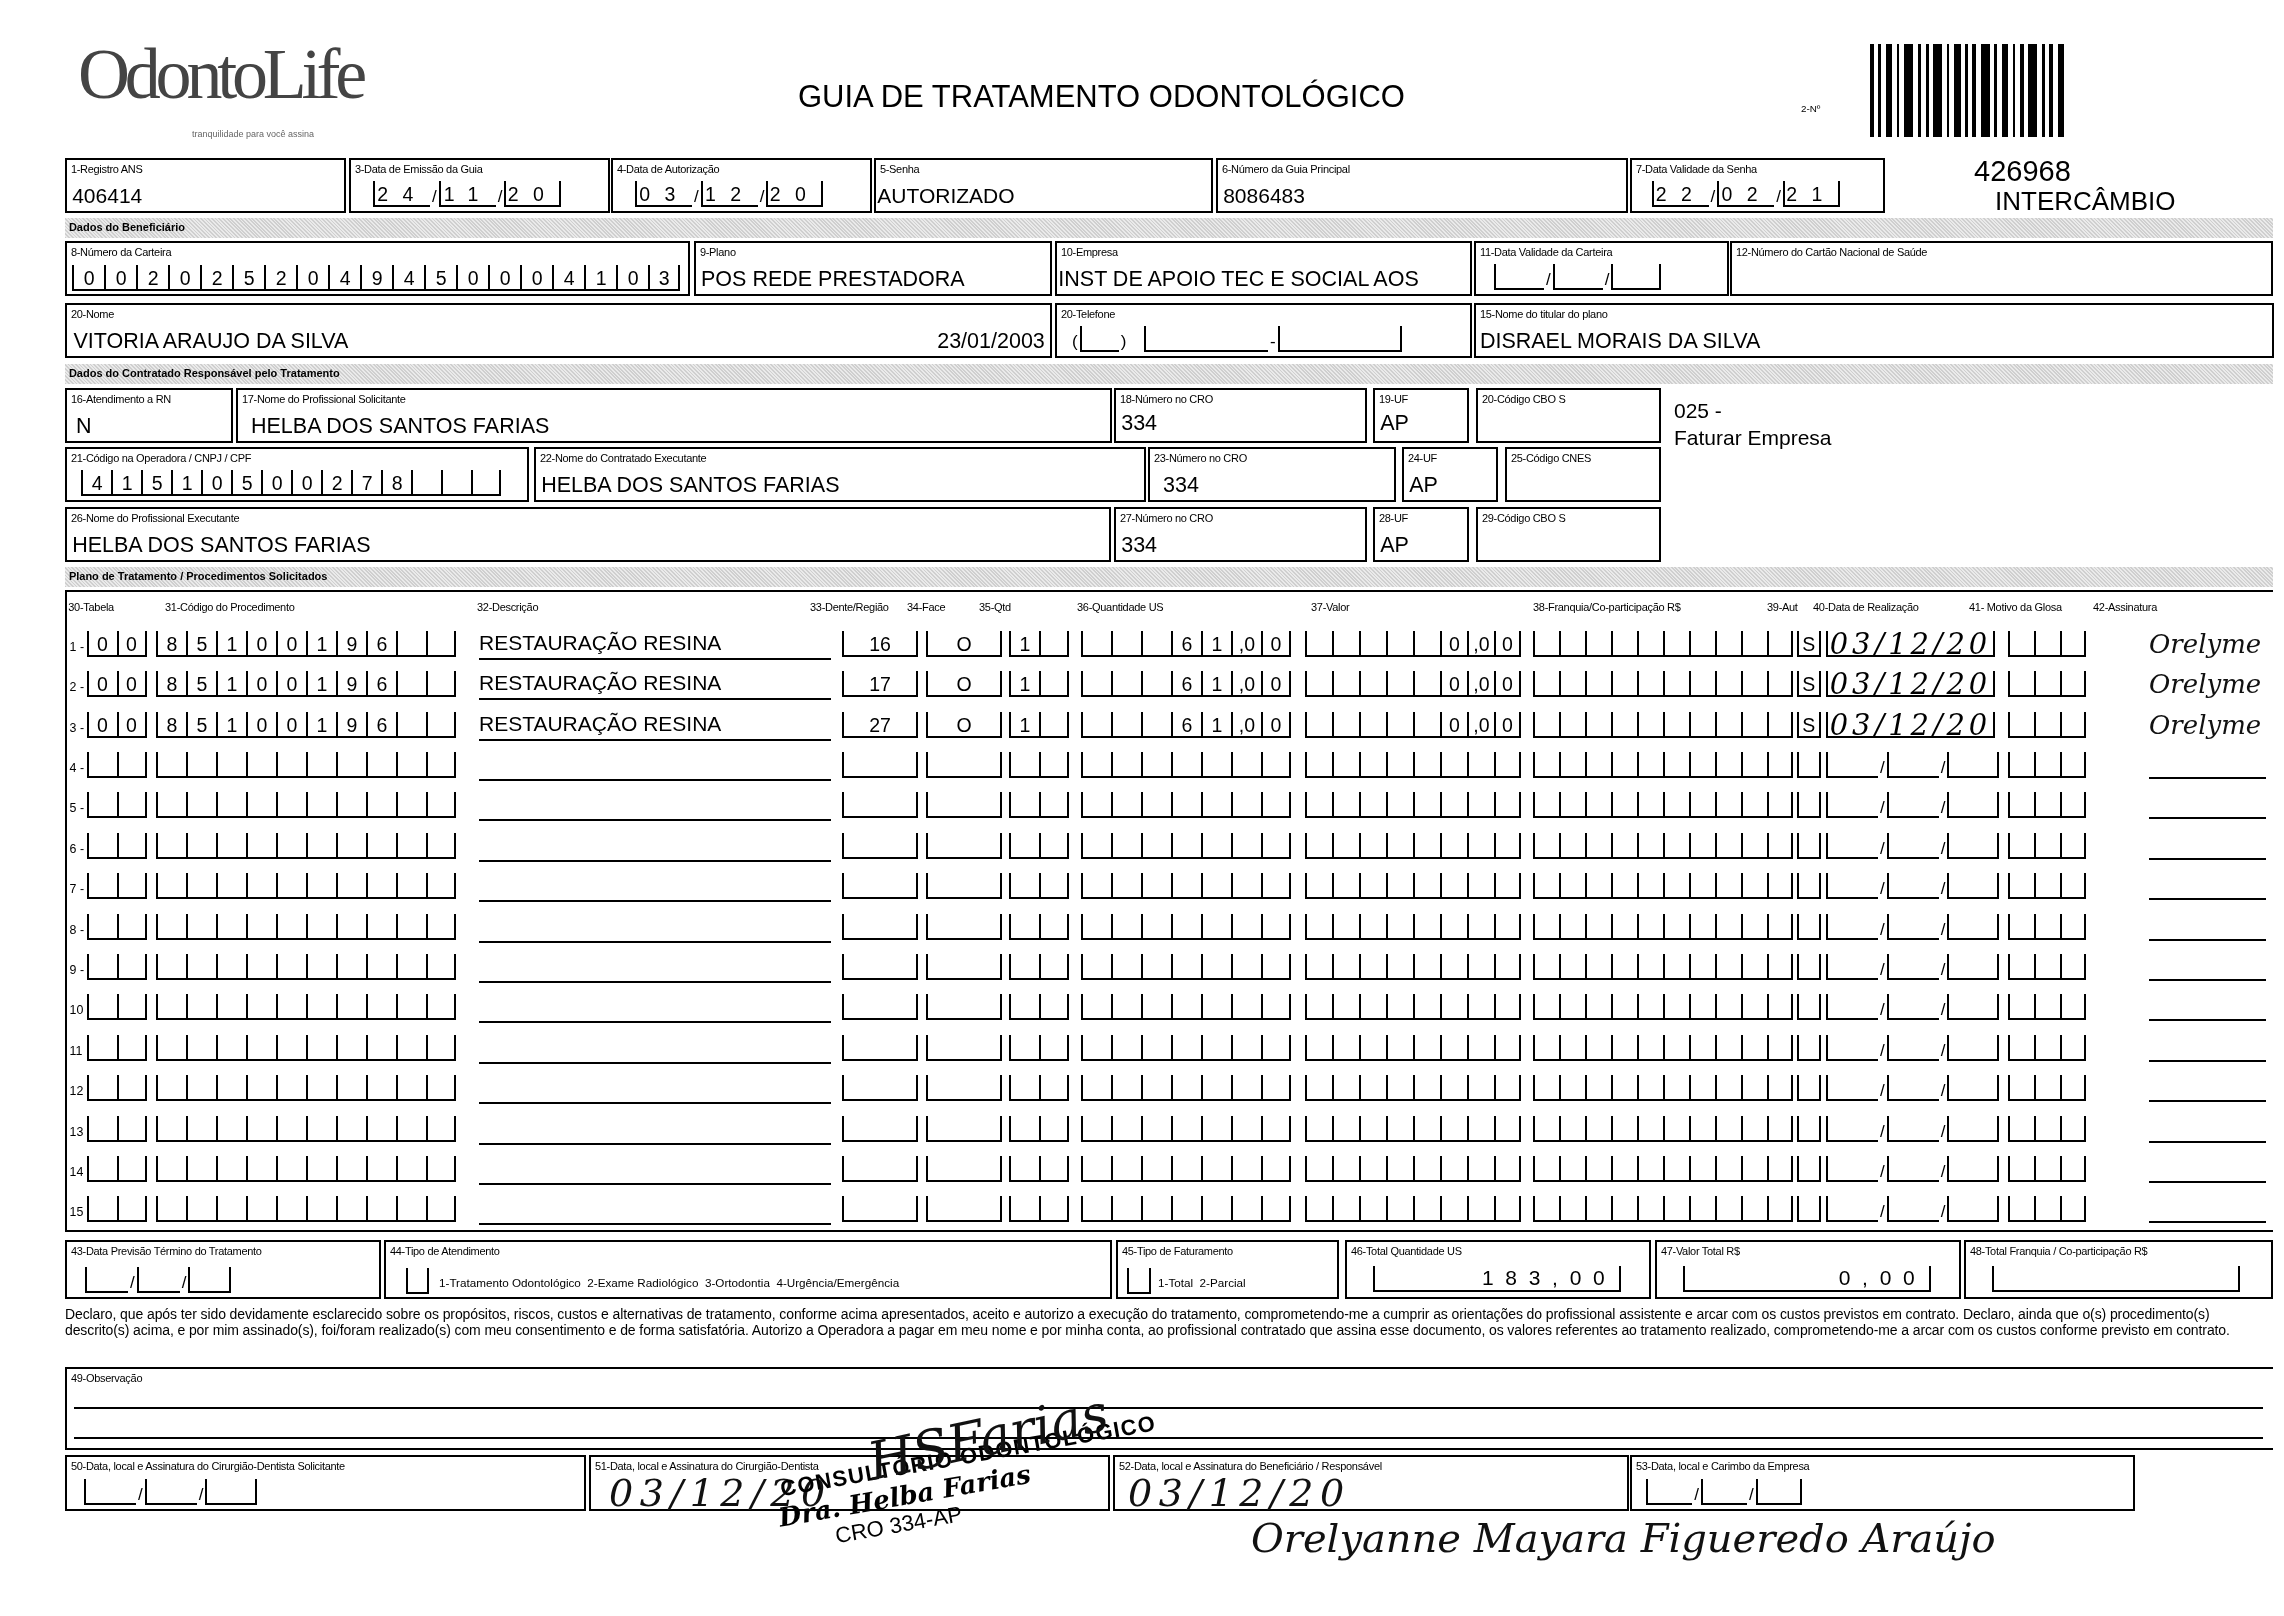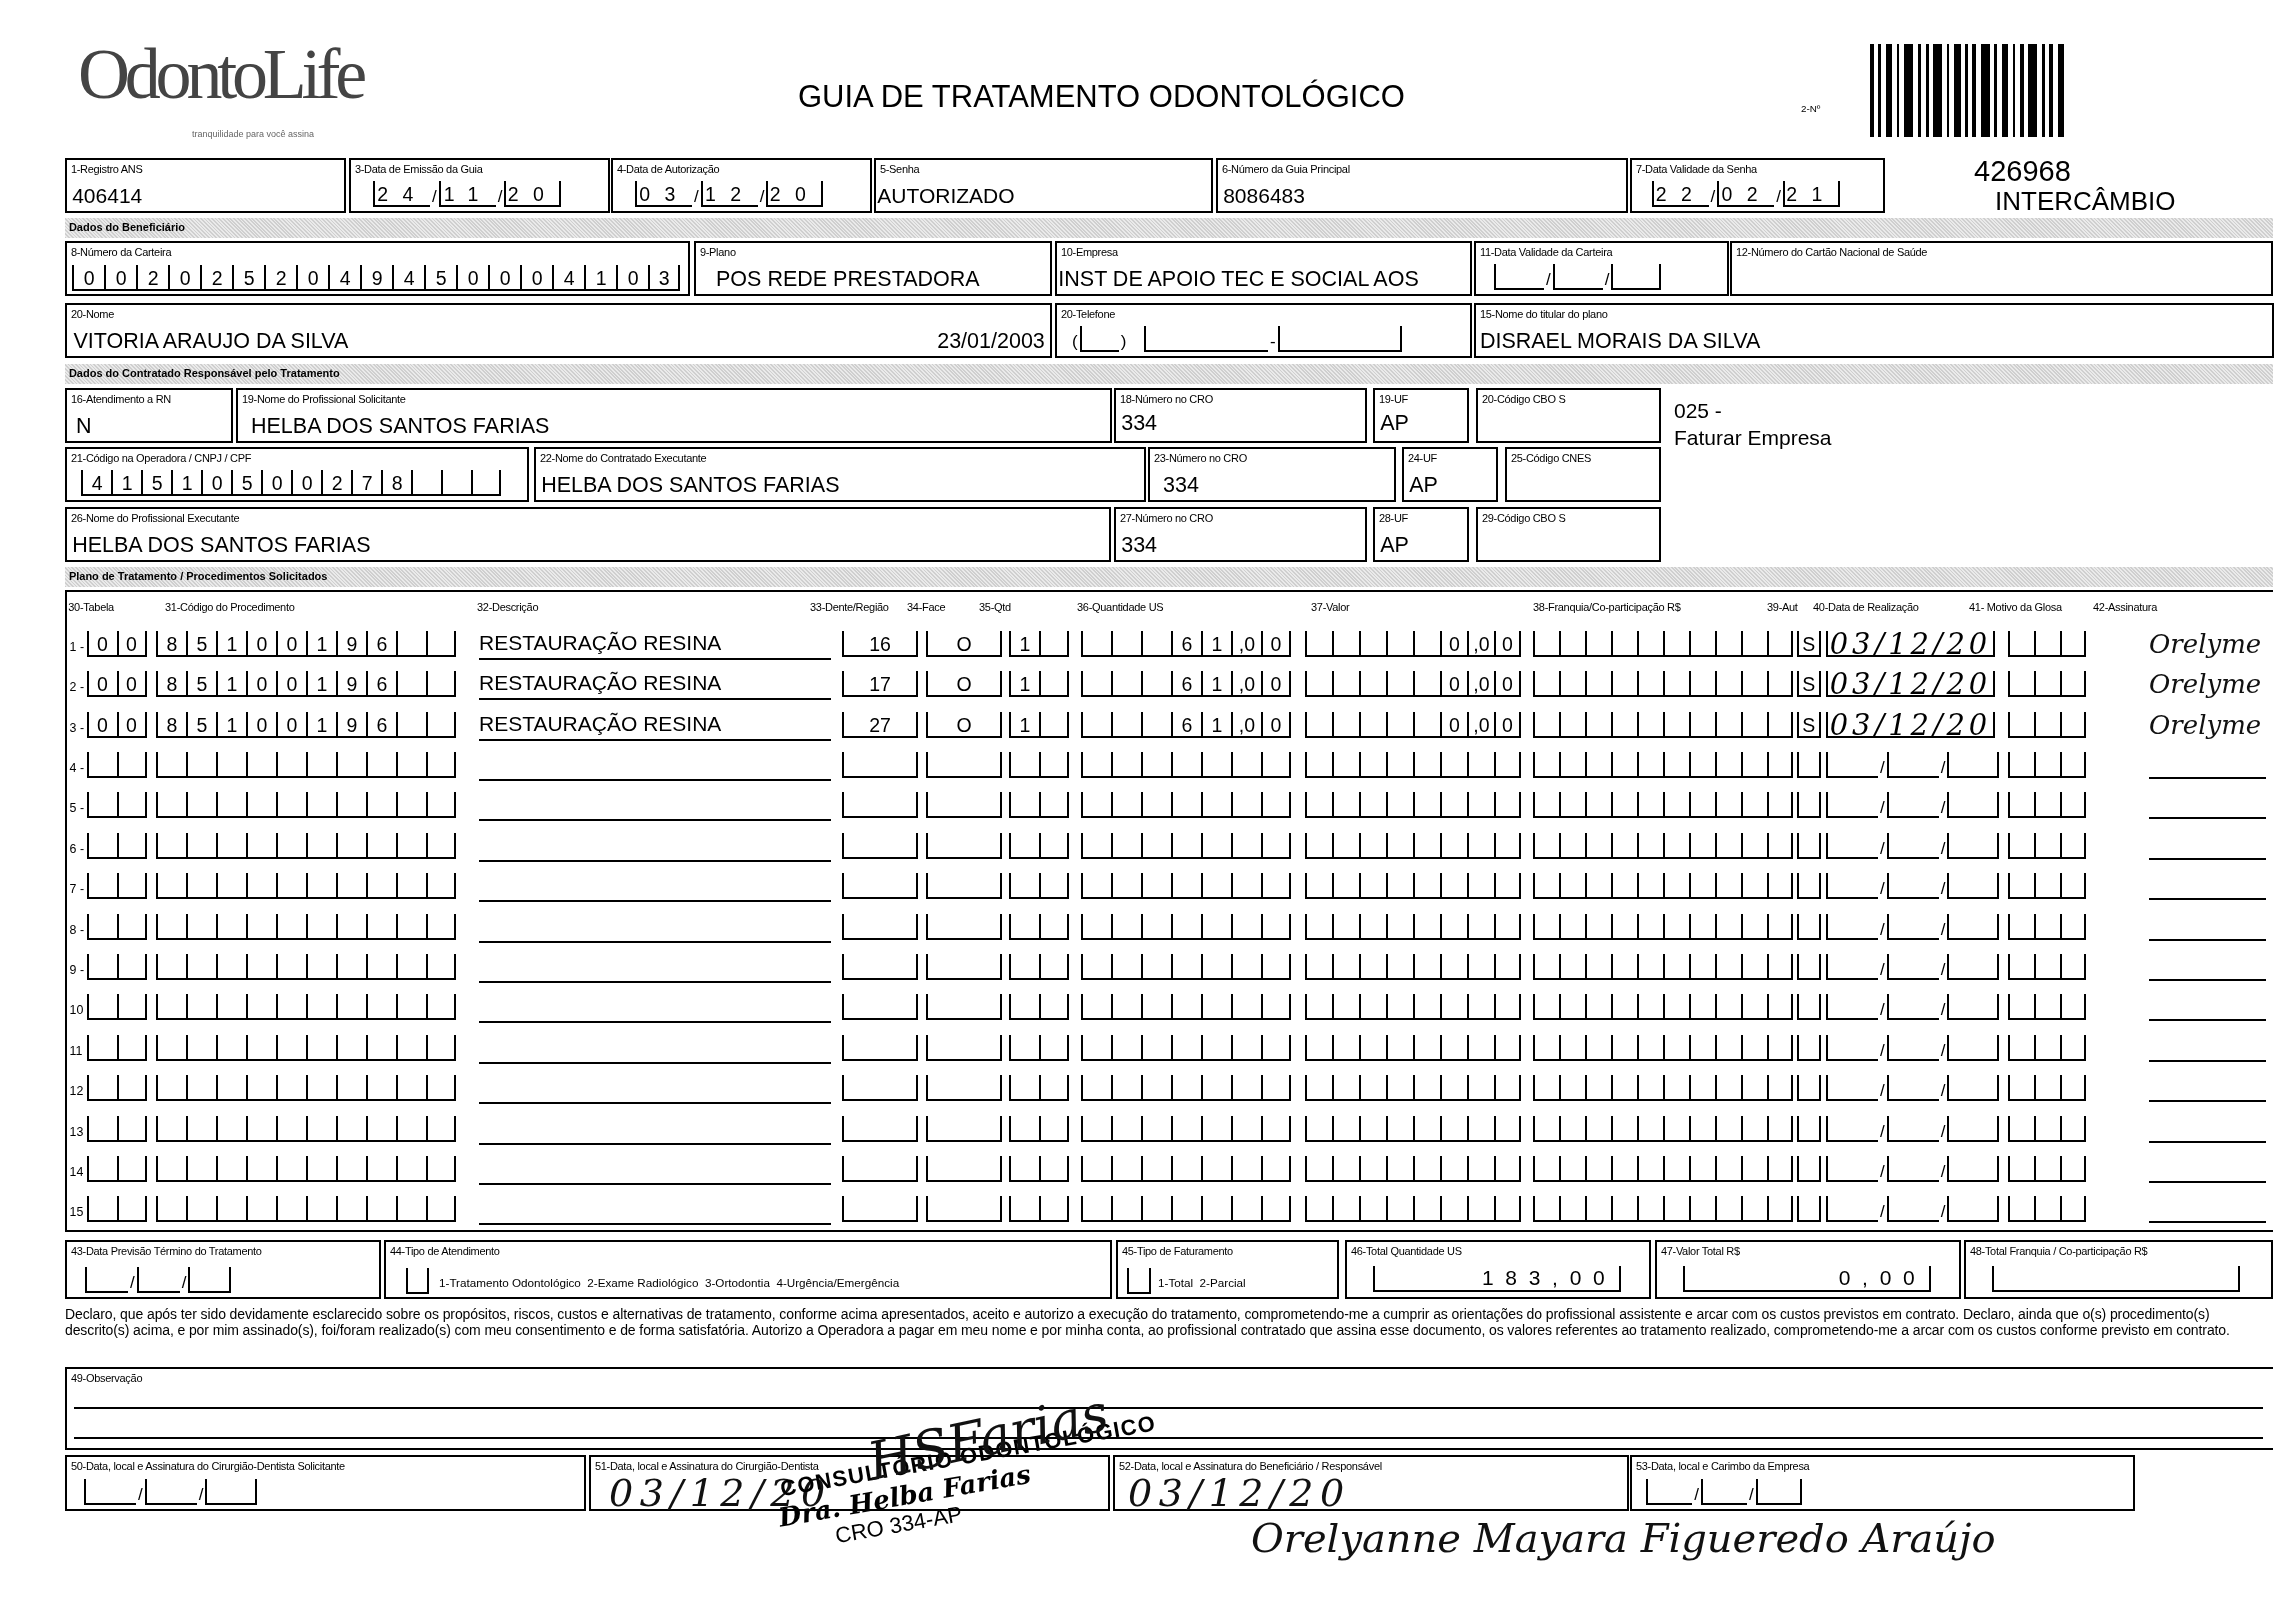--- a/index.html
+++ b/index.html
@@ -129,7 +129,7 @@
 </div>
 <div class="box" style="left:694px;top:241px;width:358px;height:55px;">
   <div class="lbl">9-Plano</div>
-  <div class="val" style="left:20px;top:23.5px;text-align:right;">POS REDE PRESTADORA</div>
+  <div class="val" style="left:5px;top:23.5px;text-align:right;">POS REDE PRESTADORA</div>
 </div>
 <div class="box" style="left:1055px;top:241px;width:417px;height:55px;">
   <div class="lbl">10-Empresa</div>

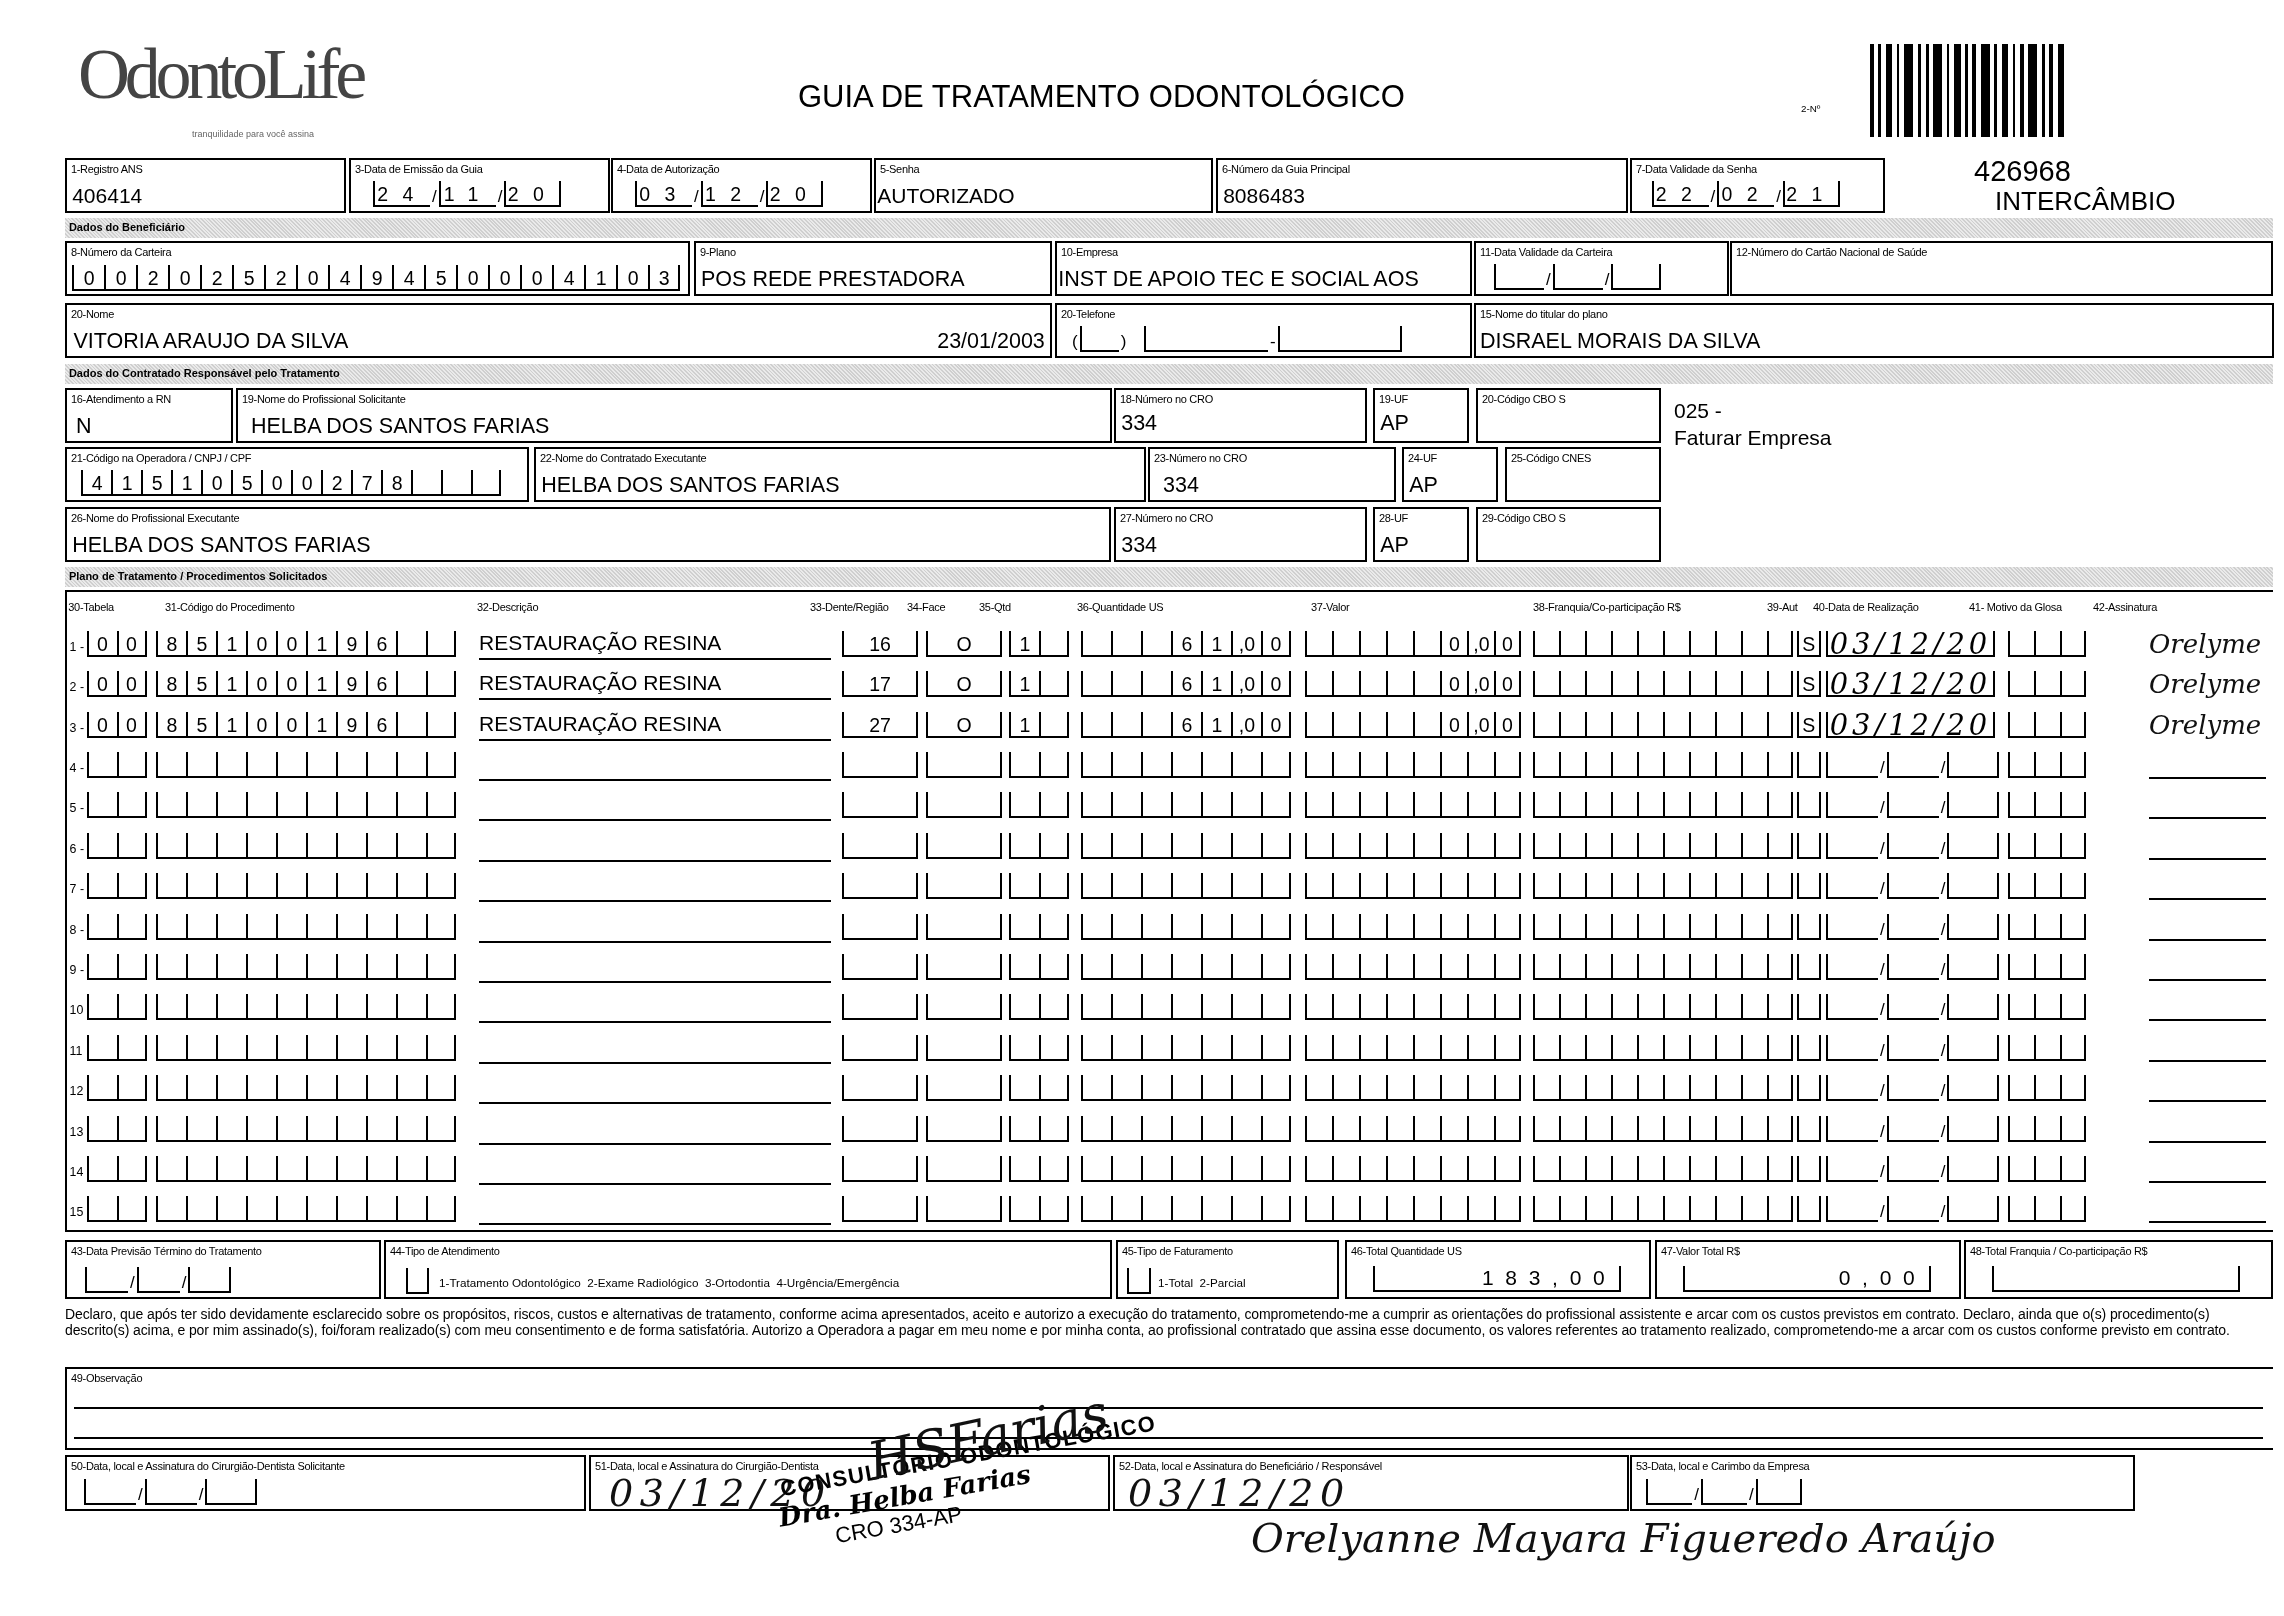--- a/index.html
+++ b/index.html
@@ -180,7 +180,7 @@
   <div class="val" style="left:9px;top:23.5px;">N</div>
 </div>
 <div class="box" style="left:236px;top:388px;width:876px;height:55px;">
-  <div class="lbl">19-Nome do Profissional Solicitante</div>
+  <div class="lbl">17-Nome do Profissional Solicitante</div>
   <div class="val" style="left:13px;top:23.5px;">HELBA DOS SANTOS FARIAS</div>
 </div>
 <div class="box" style="left:1114px;top:388px;width:253px;height:55px;">

